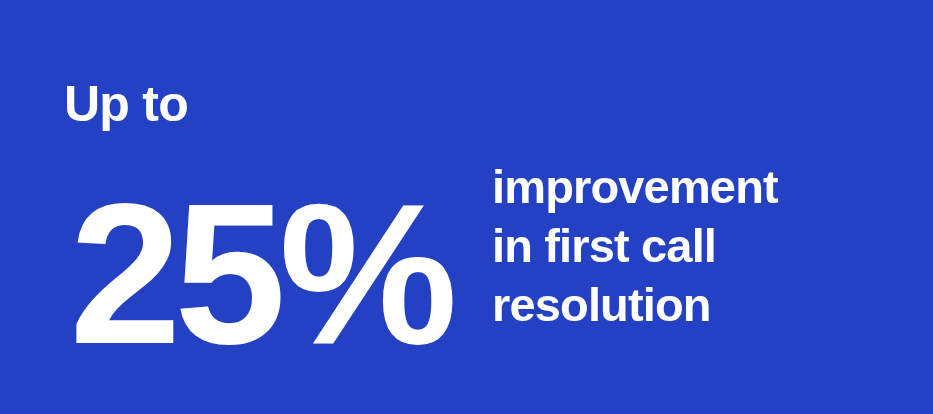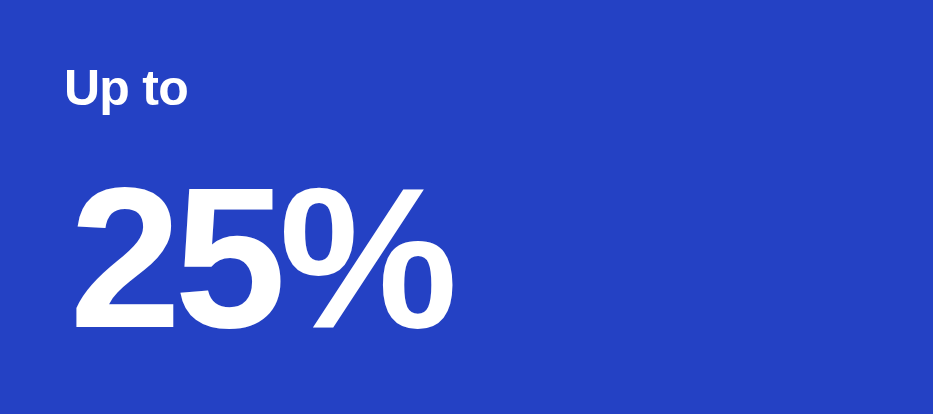--- a/index.html
+++ b/index.html
@@ -40,7 +40,7 @@
     line-height: 1.0;
     letter-spacing: -0.015em;
     white-space: nowrap;
-    margin: 1px 0 0 2px;
+    margin: 17px 0 0 2px;
   }
 
   #stat-figure {

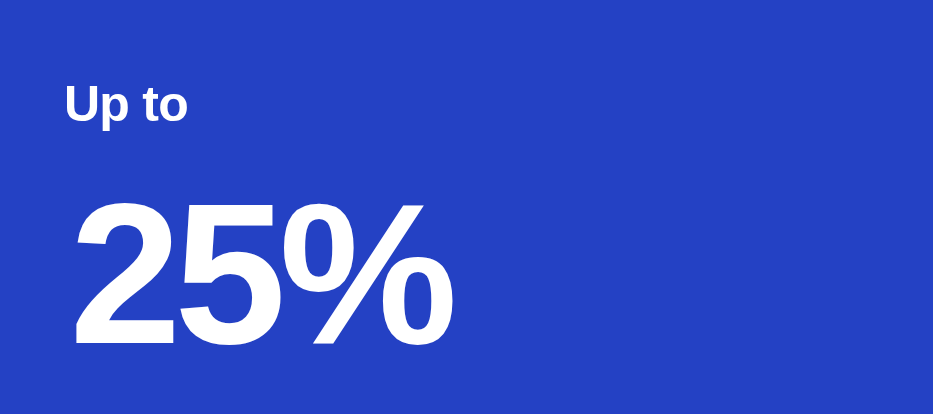--- a/index.html
+++ b/index.html
@@ -84,6 +84,7 @@
   </div>
 
   <div id="description-block">
+    <span class="description-line">improvement</span>
   </div>
 
 </div>

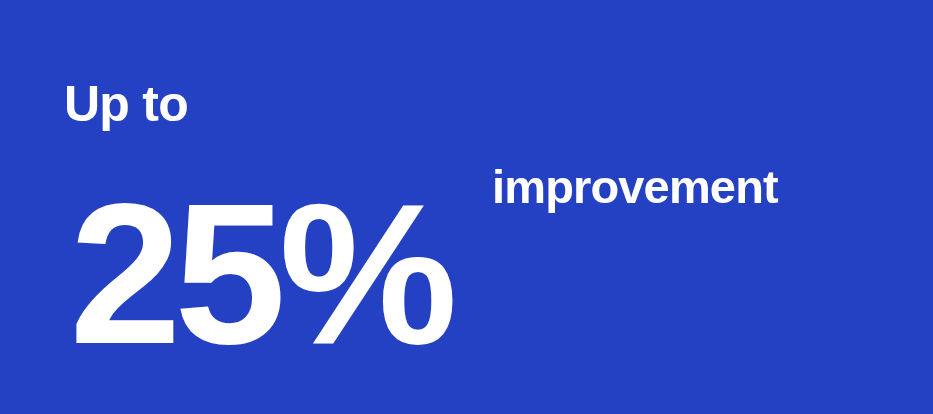--- a/index.html
+++ b/index.html
@@ -85,6 +85,7 @@
 
   <div id="description-block">
     <span class="description-line">improvement</span>
+    <span class="description-line">in first call</span>
   </div>
 
 </div>

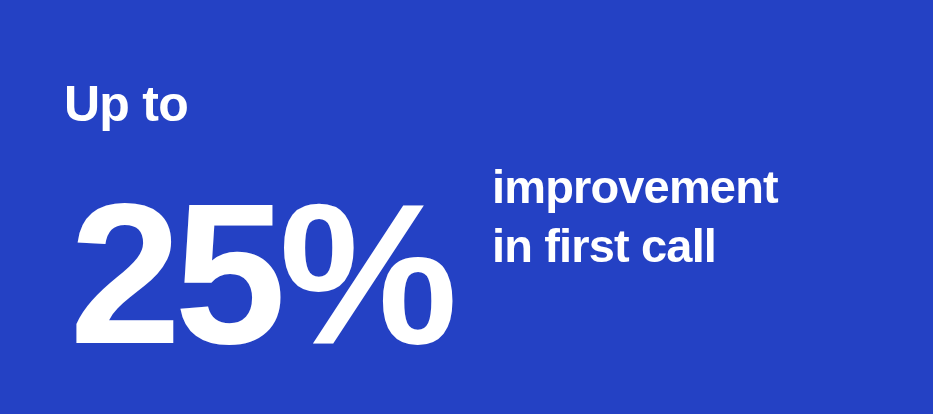--- a/index.html
+++ b/index.html
@@ -86,6 +86,7 @@
   <div id="description-block">
     <span class="description-line">improvement</span>
     <span class="description-line">in first call</span>
+    <span class="description-line">resolution</span>
   </div>
 
 </div>

